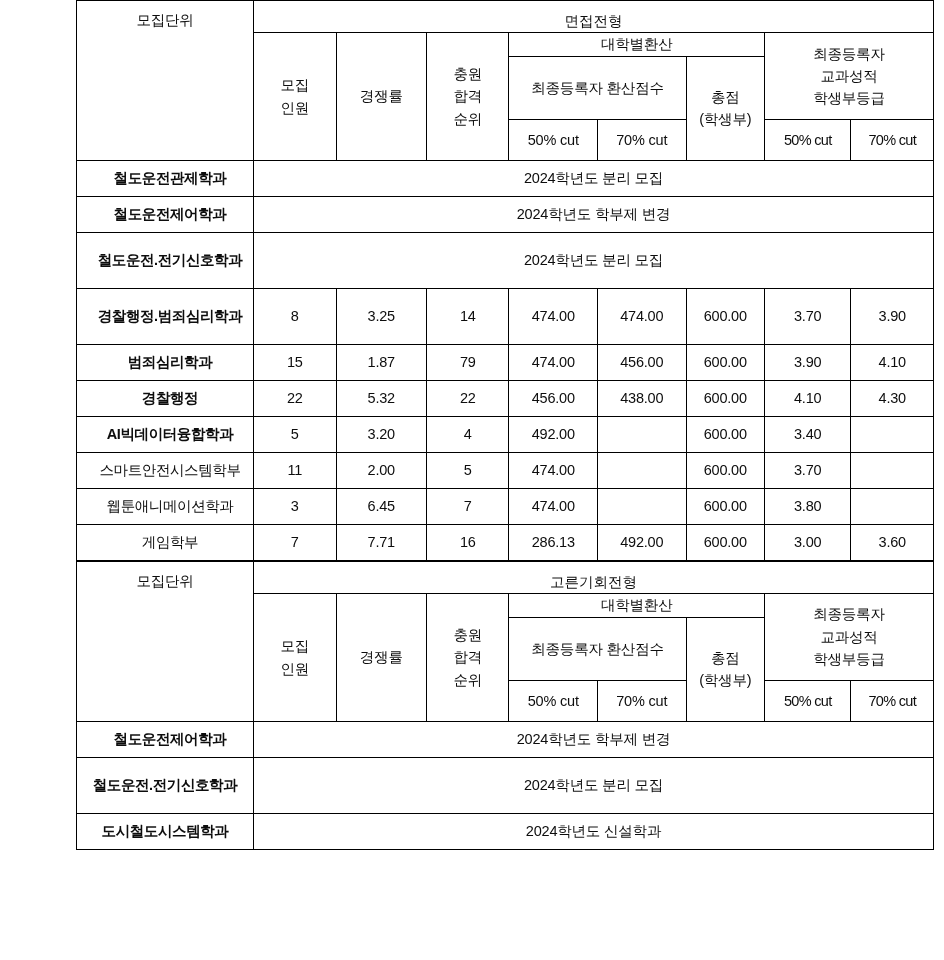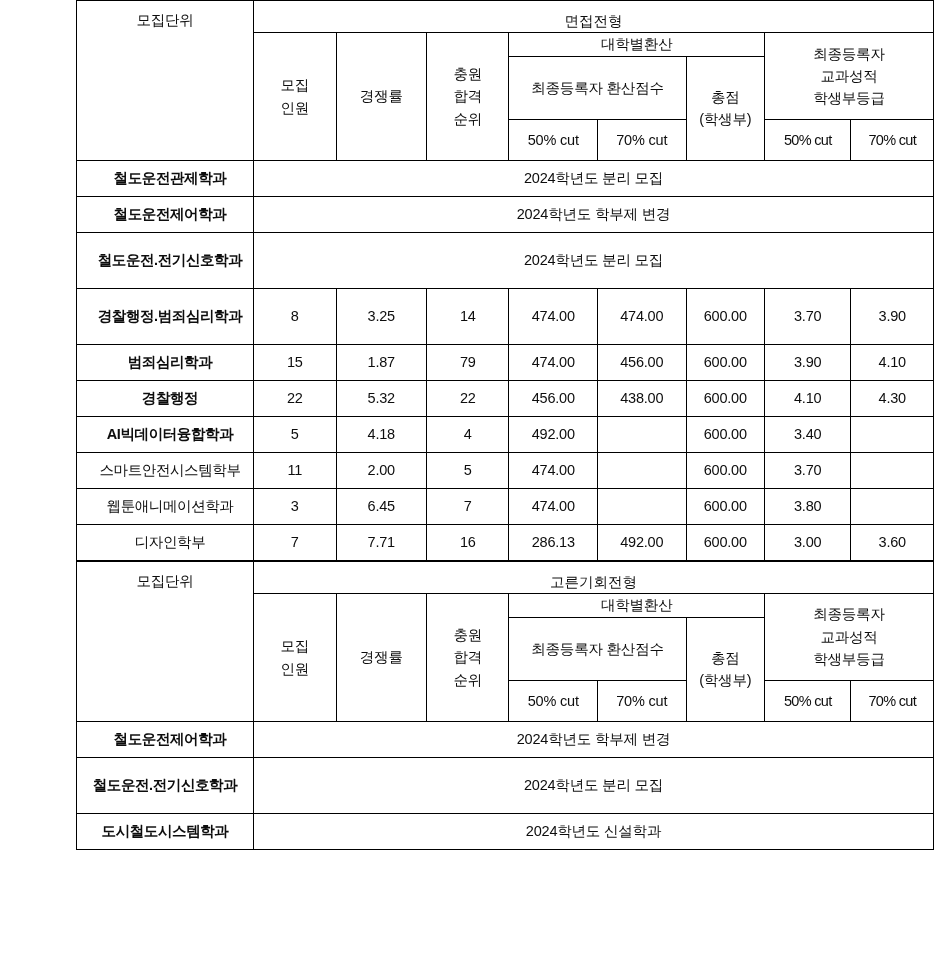--- a/index.html
+++ b/index.html
@@ -226,7 +226,7 @@
         <tr class="r-1line">
           <td class="dept">AI빅데이터융합학과</td>
           <td class="num">5</td>
-          <td class="num">4.18</td>
+          <td class="num">3.20</td>
           <td class="num">4</td>
           <td class="num">492.00</td>
           <td class="num"></td>

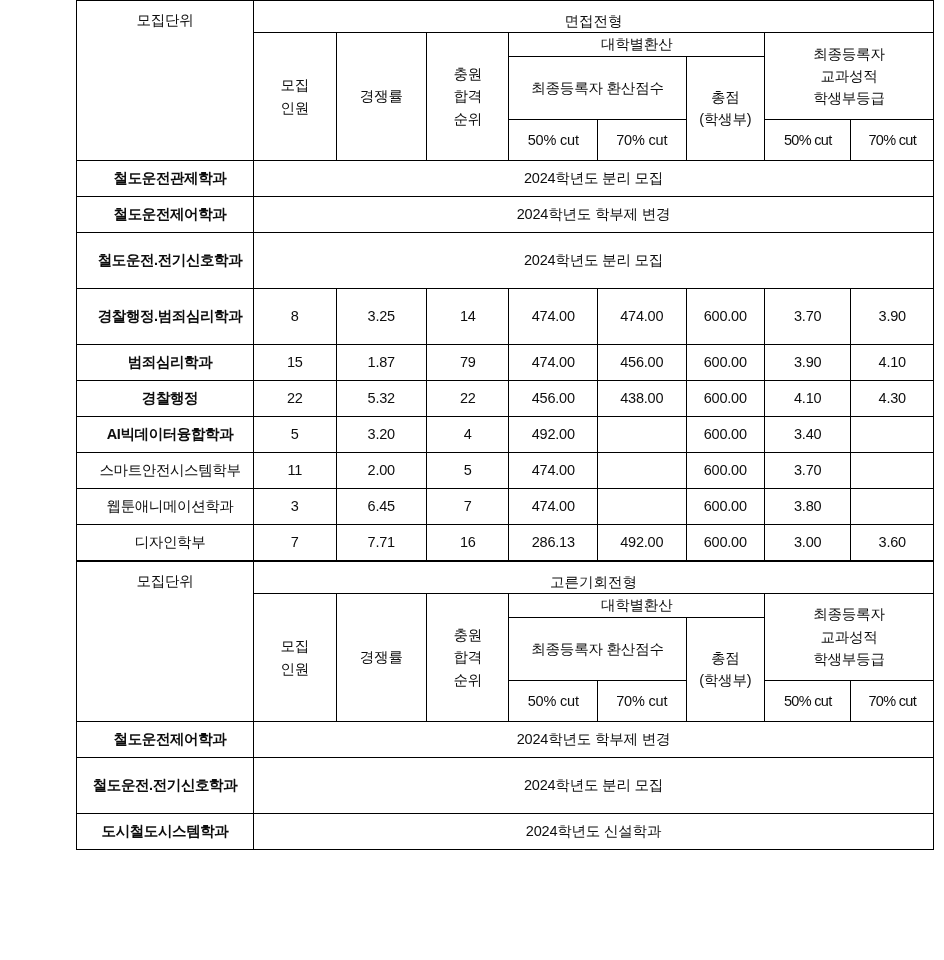--- a/index.html
+++ b/index.html
@@ -257,7 +257,7 @@
           <td class="num"></td>
         </tr>
         <tr class="r-1line">
-          <td class="dept thin">디자인학부</td>
+          <td class="dept thin">게임학부</td>
           <td class="num">7</td>
           <td class="num">7.71</td>
           <td class="num">16</td>

